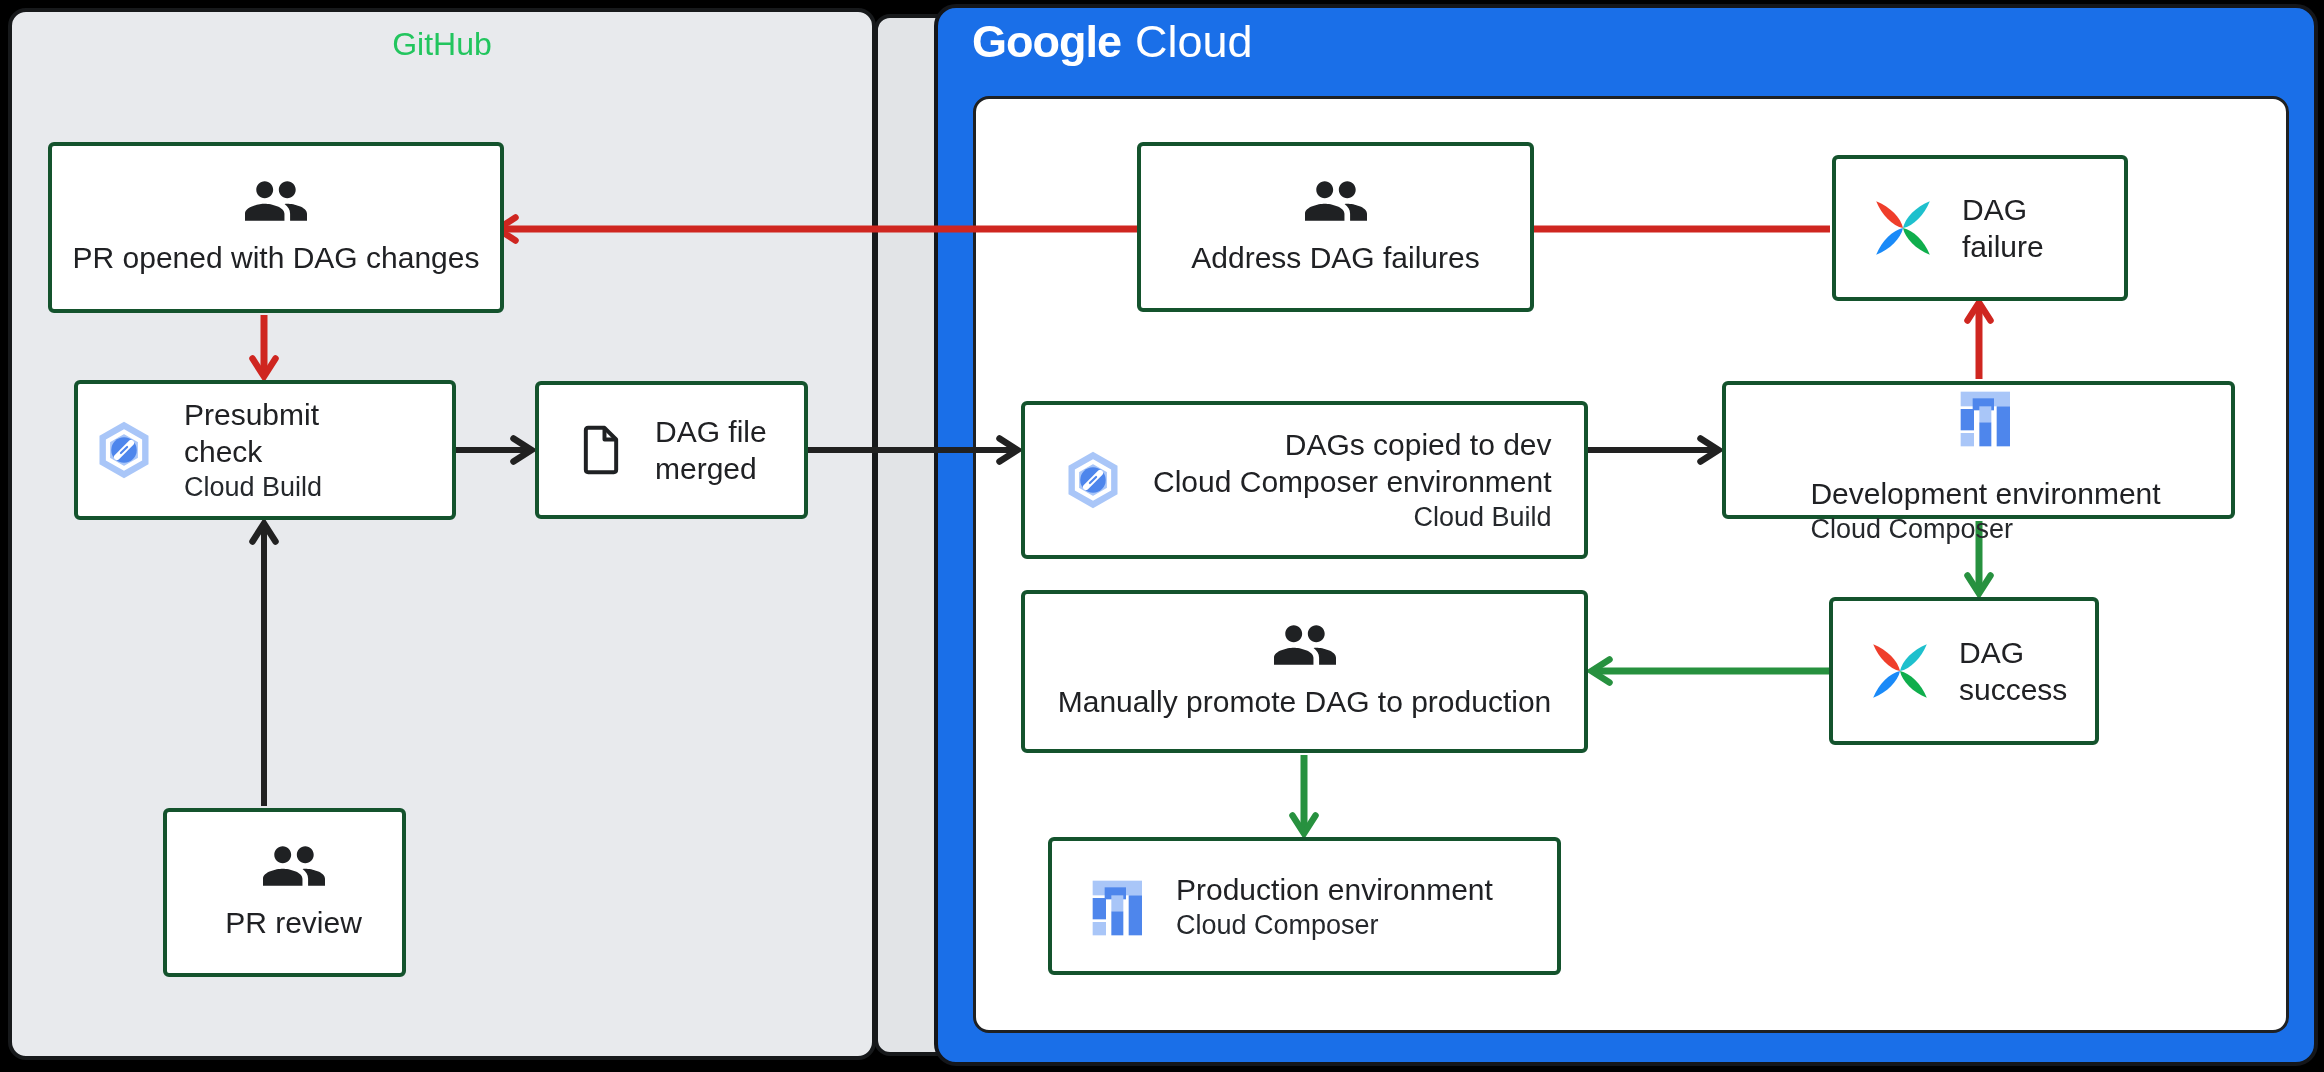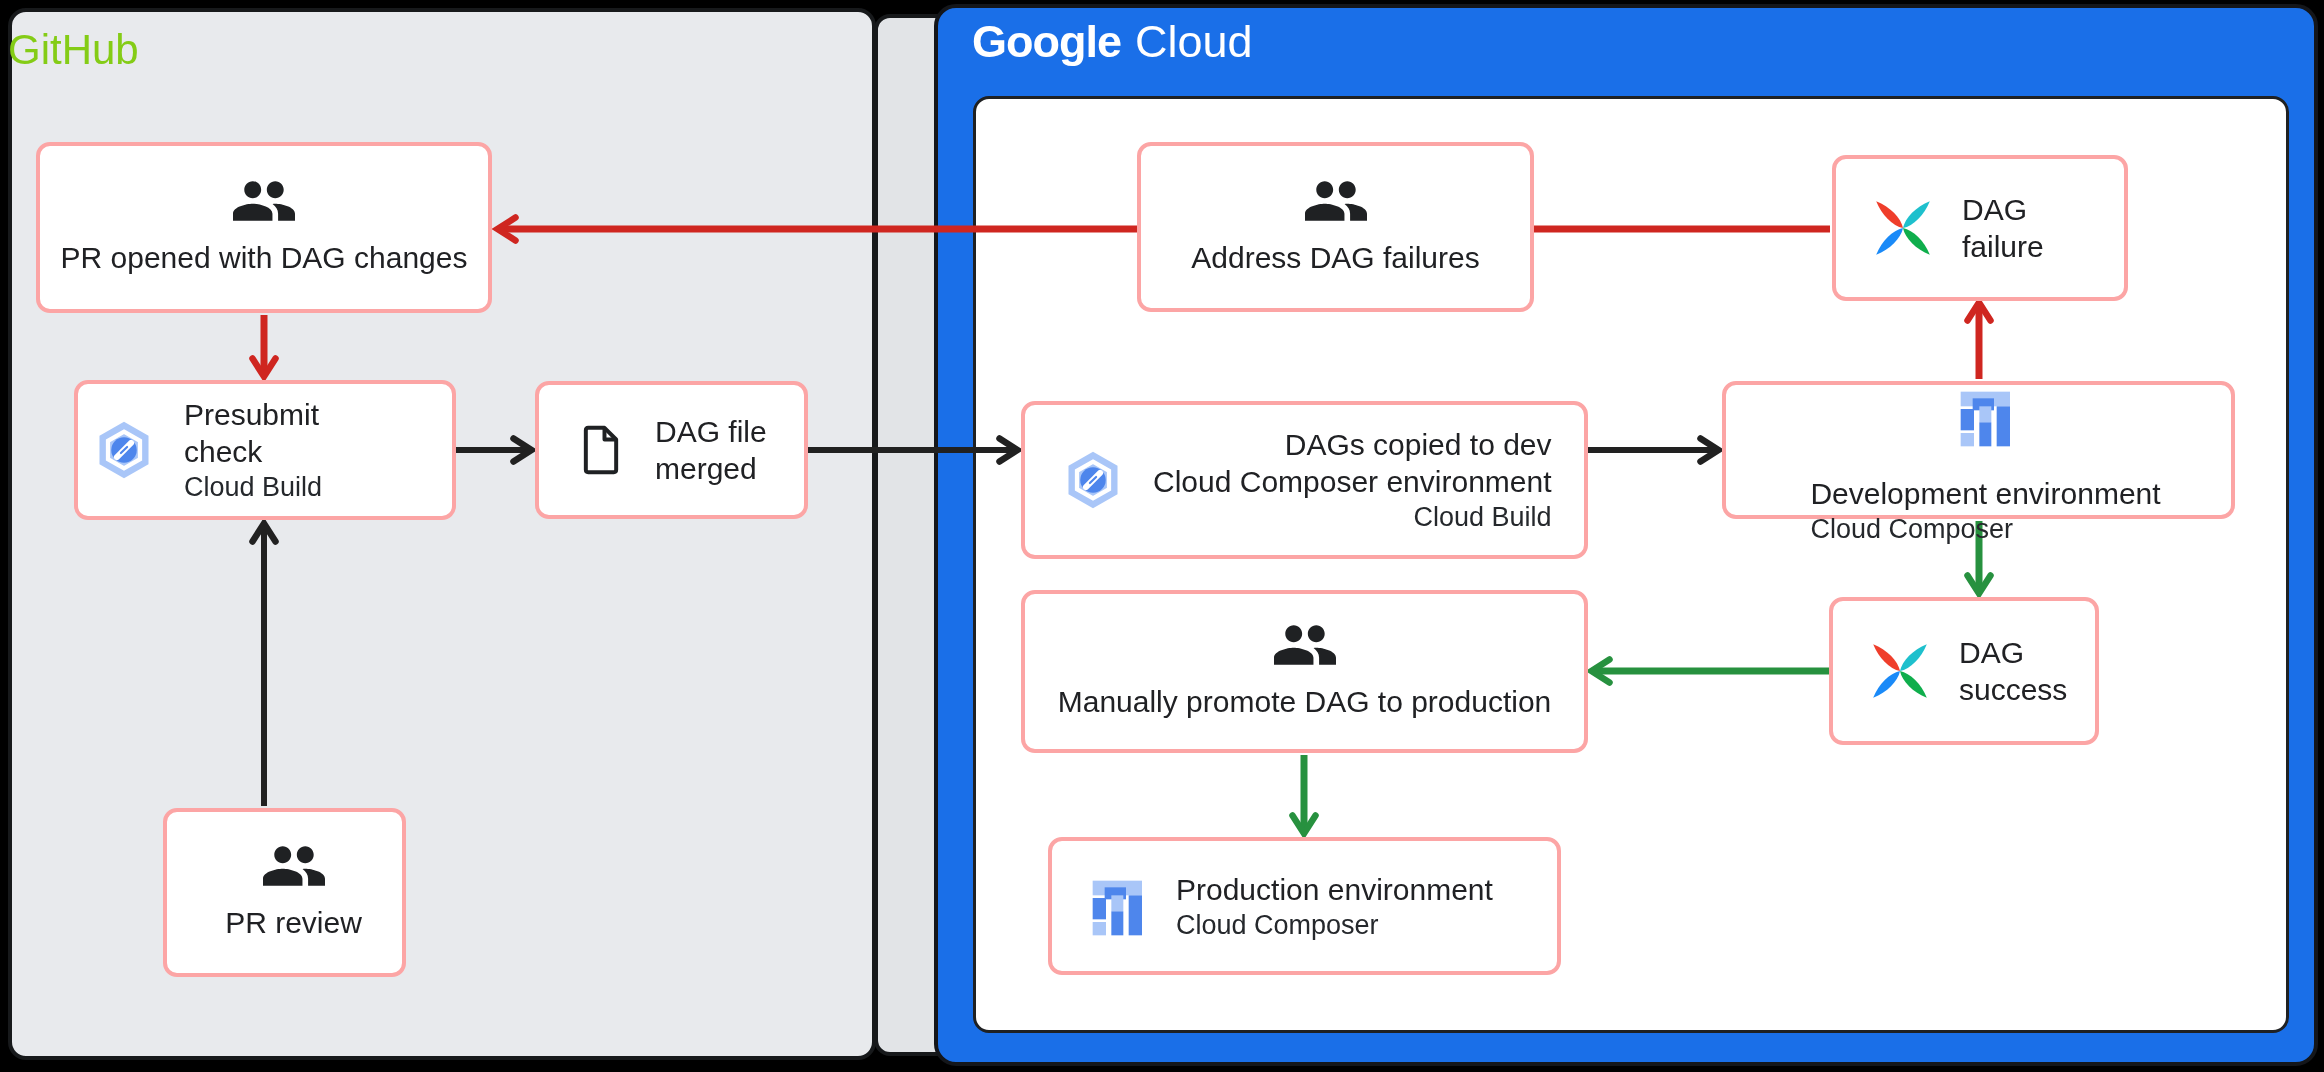--- a/index.html
+++ b/index.html
@@ -18,8 +18,8 @@
                border:3px solid #1f2123;border-radius:16px;z-index:4;}
 
   
-  .github-title{position:absolute;left:8px;top:26px;width:868px;text-align:left;
-                font-size:42px;color:#84cc16;z-index:5;}
+  .github-title{position:absolute;left:8px;top:26px;width:868px;text-align:center;
+                font-size:32px;color:#22c55e;z-index:5;}
   .gcloud-title{position:absolute;left:972px;top:16px;z-index:5;color:#fff;
                 font-size:45px;display:flex;gap:14px;align-items:baseline;}
   .gcloud-title .g1{font-weight:700;letter-spacing:-1px;}

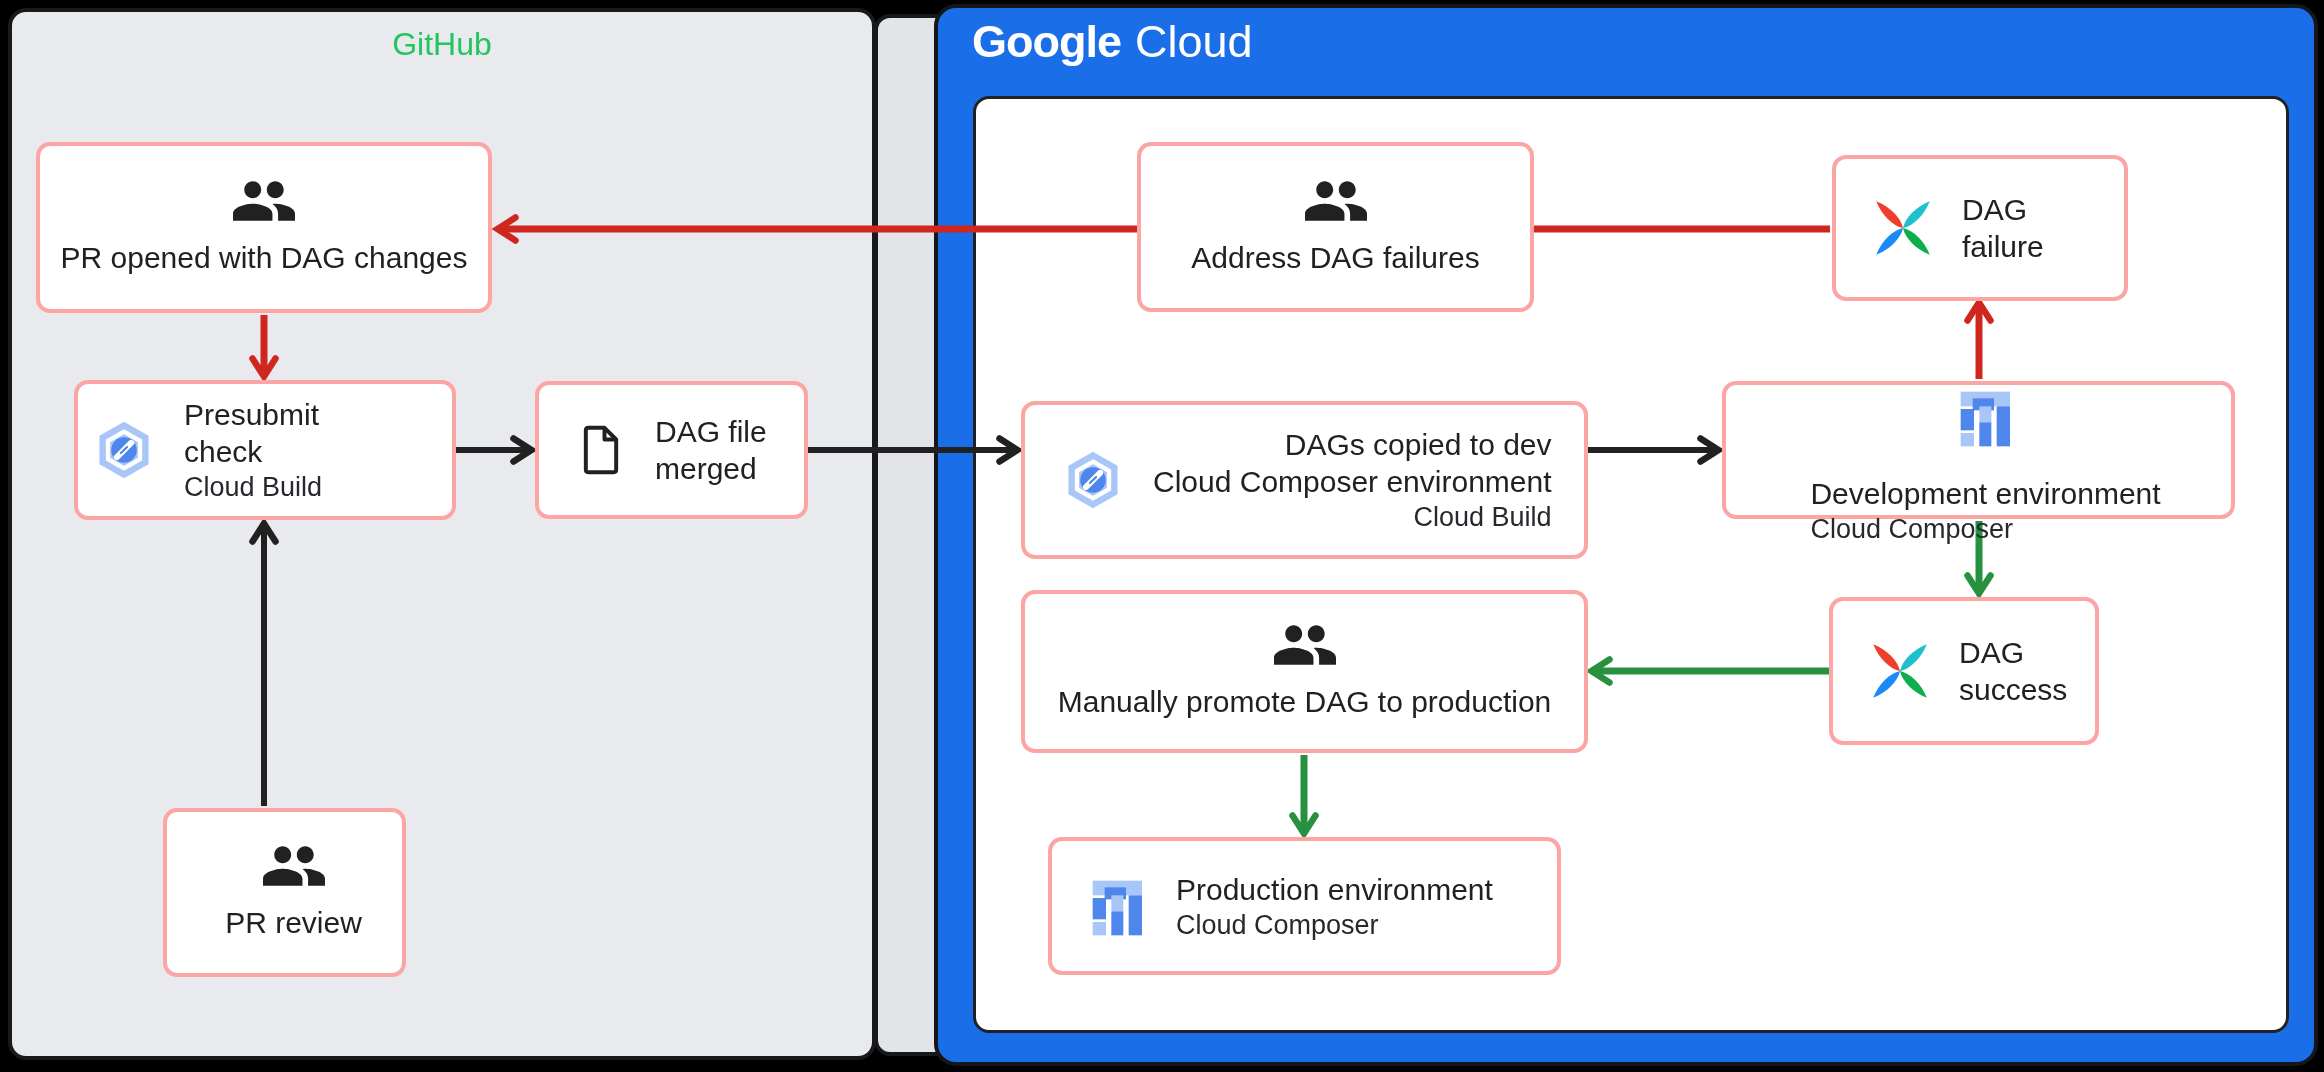--- a/index.html
+++ b/index.html
@@ -30,7 +30,7 @@
 
   
   .node{position:absolute;box-sizing:border-box;background:#fff;
-        border:4px solid #fca5a5;border-radius:14px;display:flex;z-index:7;}
+        border:4px solid #14532d;border-radius:6px;display:flex;z-index:7;}
   .node.v-center{flex-direction:column;align-items:center;justify-content:center;
                  gap:16px;text-align:center;padding:6px 10px;}
   .node.v-left{flex-direction:row;align-items:center;text-align:left;

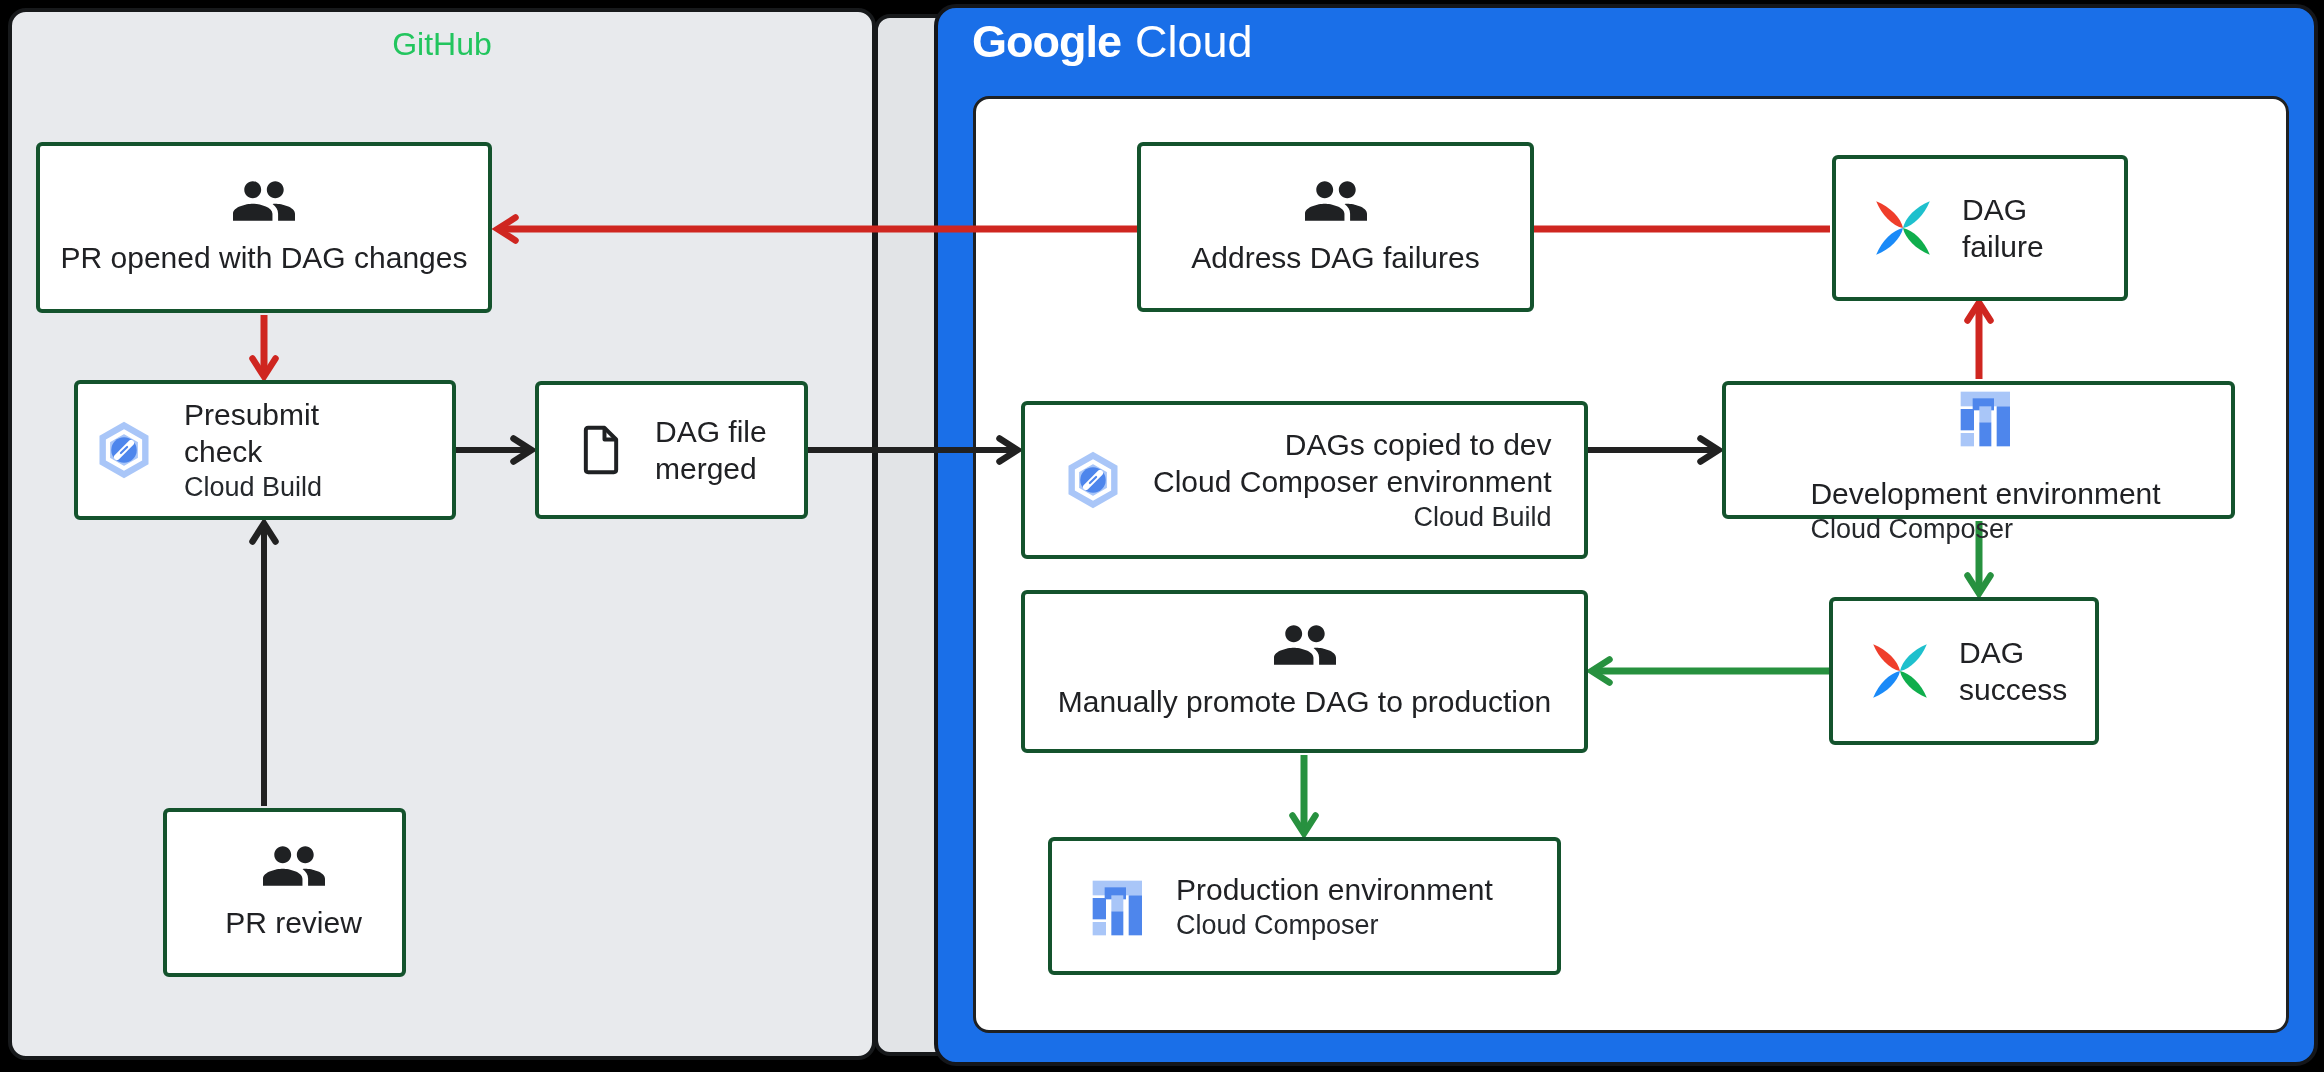--- a/index.html
+++ b/index.html
@@ -82,7 +82,7 @@
     <line x1="1304" y1="755" x2="1304" y2="833" stroke="#27913f" stroke-width="7" marker-end="url(#chev-green)"></line>
   </svg>
 
-  <div class="node v-center" style="left:36px;top:142px;width:456px;height:171px;">
+  <div class="node v-center" style="left:48px;top:142px;width:456px;height:171px;">
     <svg class="icon" width="62" height="44" viewBox="1 4.5 22 15">
       <path fill="#1f2123" d="M16 11c1.66 0 2.99-1.34 2.99-3S17.66 5 16 5s-3 1.34-3 3 1.34 3 3 3zm-8 0c1.66 0 2.99-1.34 2.99-3S9.66 5 8 5 5 6.34 5 8s1.34 3 3 3zm0 2c-2.33 0-7 1.17-7 3.5V19h14v-2.5c0-2.33-4.67-3.5-7-3.5zm8 0c-.29 0-.62.02-.97.05 1.16.84 1.97 1.97 1.97 3.45V19h6v-2.5c0-2.33-4.67-3.5-7-3.5z"></path>
     </svg>

